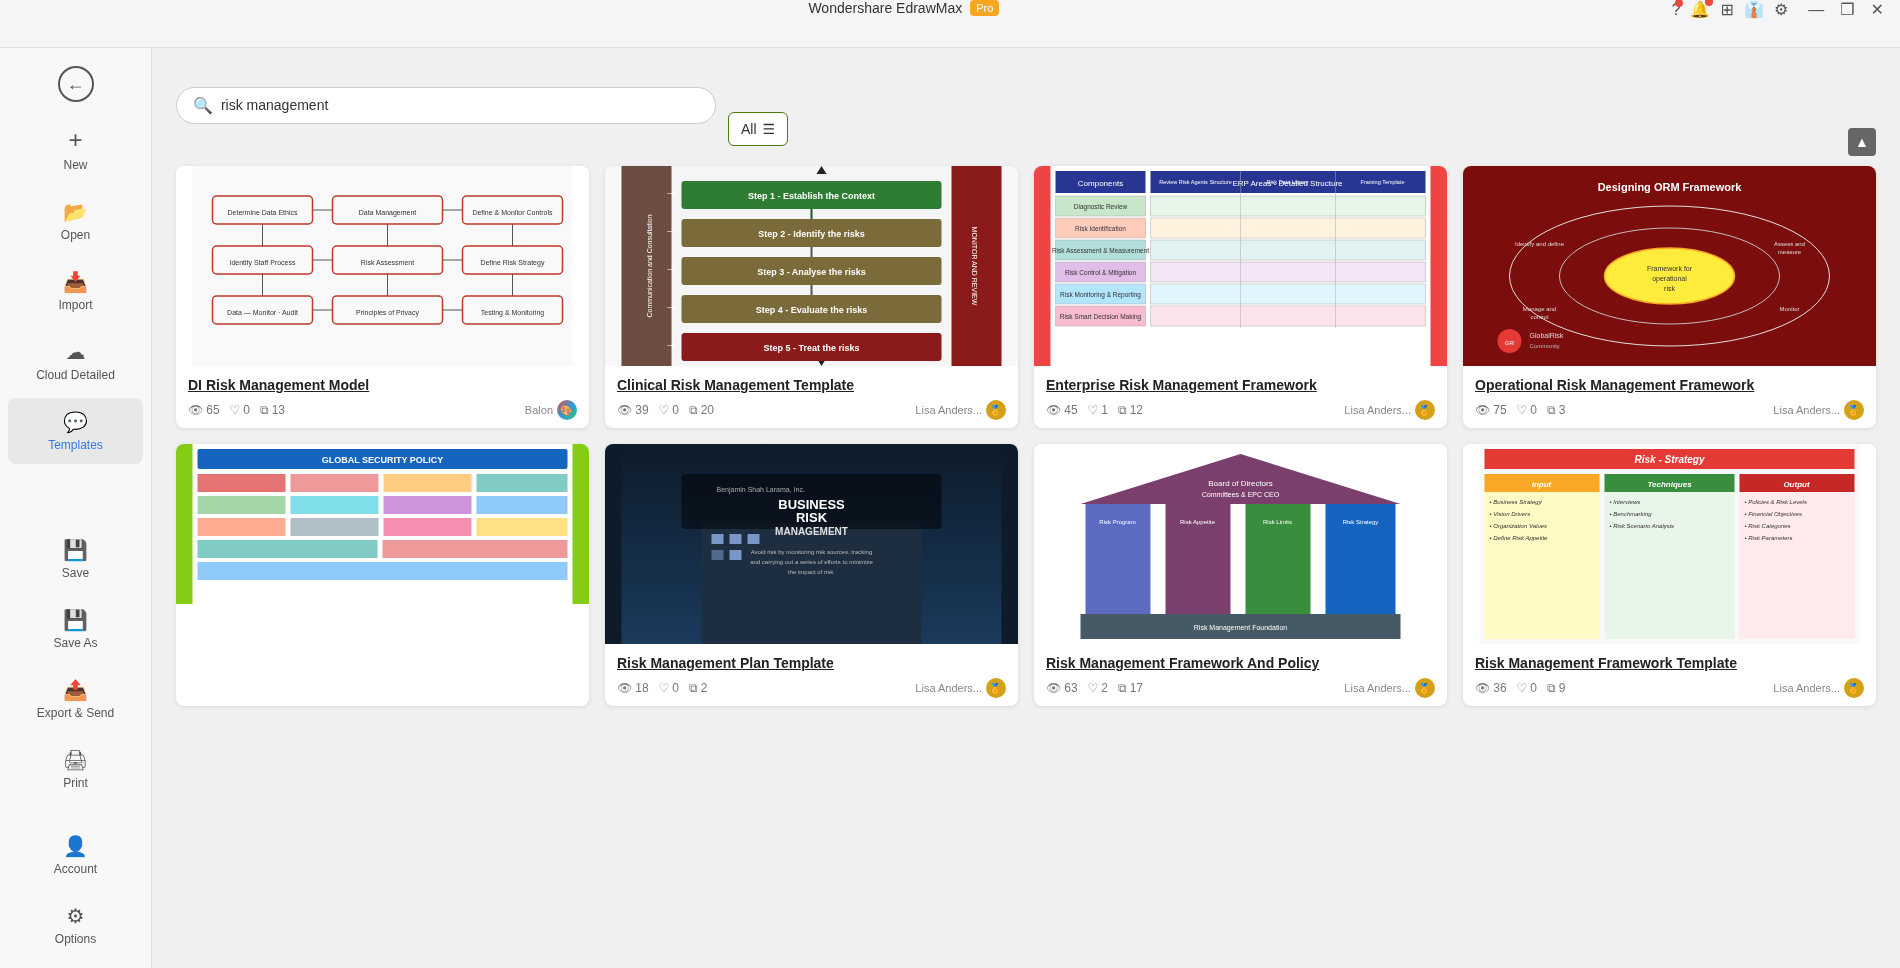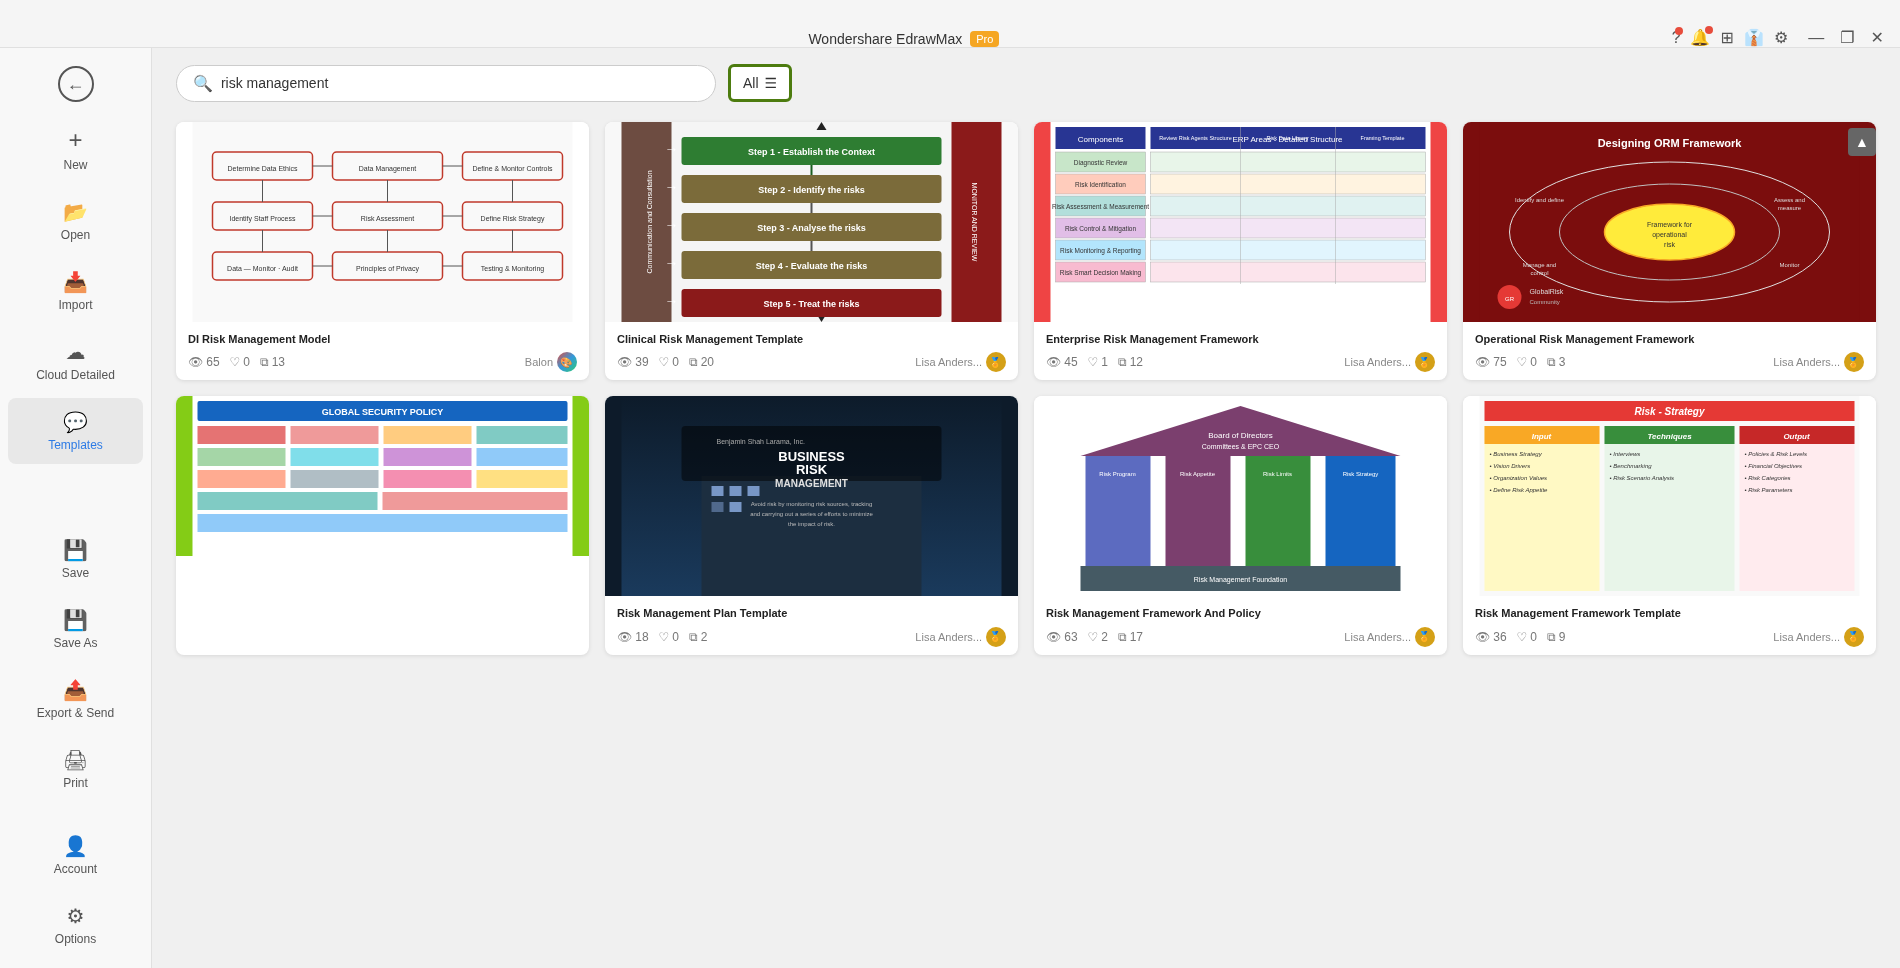--- a/index.html
+++ b/index.html
@@ -10,7 +10,7 @@
       height: 48px;
       background: #f5f5f5;
       display: flex;
-      align-items: flex-end;
+      align-items: flex-start;
       justify-content: space-between;
       padding: 0 16px;
       border-bottom: 1px solid #e0e0e0;

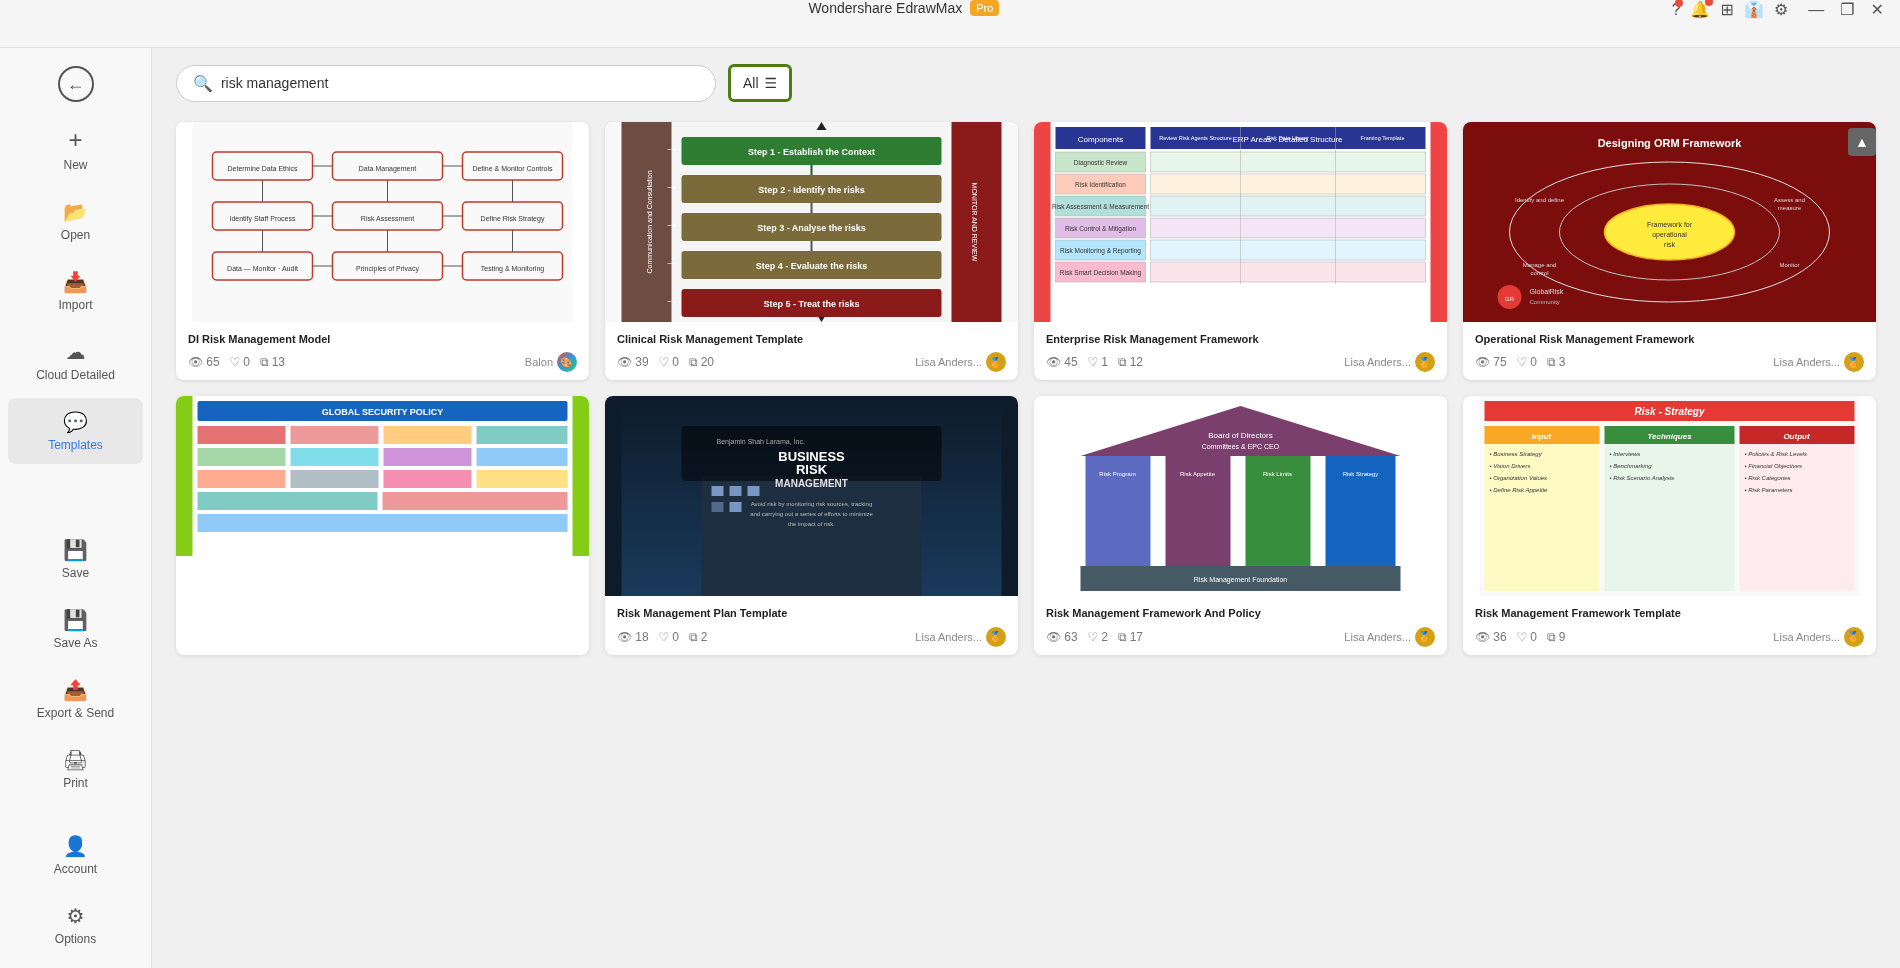--- a/index.html
+++ b/index.html
@@ -134,12 +134,13 @@
       align-items: center;
       gap: 6px;
       background: white;
-      border: 3px solid #4d7c0f;
+      border: 1px solid #4d7c0f;
       border-radius: 6px;
       padding: 8px 12px;
       cursor: pointer;
       font-size: 14px;
       color: #333;
+      margin-top: 48px;
     }
 
     

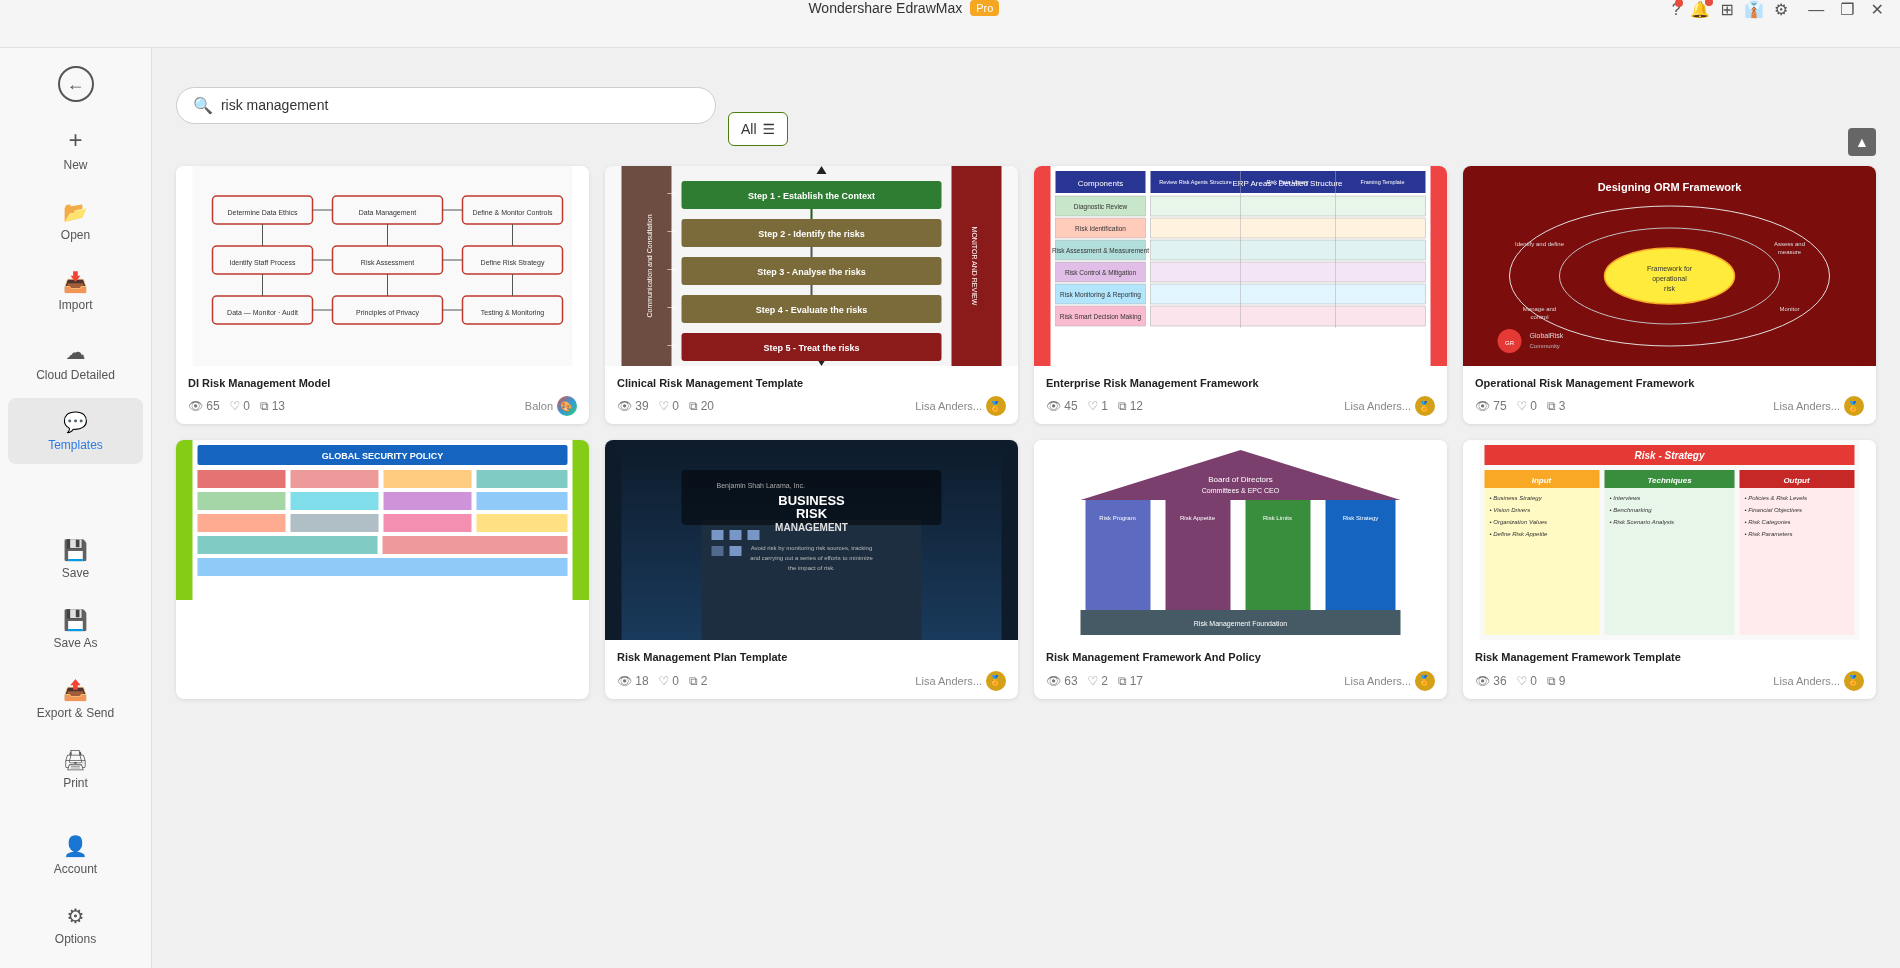--- a/index.html
+++ b/index.html
@@ -179,11 +179,12 @@
       padding: 10px 12px 8px;
     }
     .card-title {
-      font-size: 11px;
+      font-size: 14px;
       font-weight: 600;
       color: #222;
       margin-bottom: 6px;
       line-height: 1.3;
+      text-decoration: underline;
     }
     .card-meta {
       display: flex;

